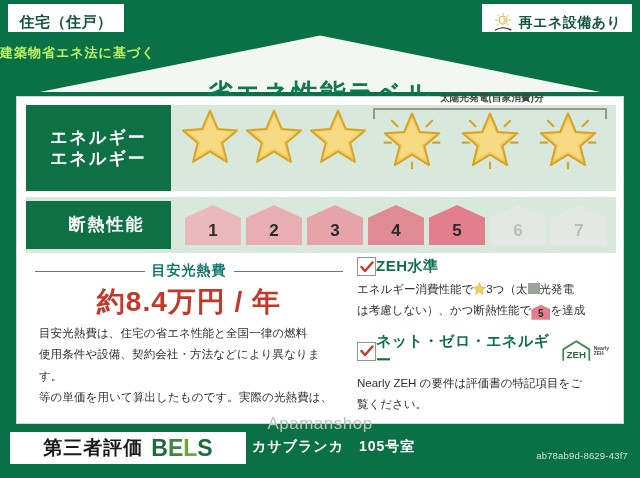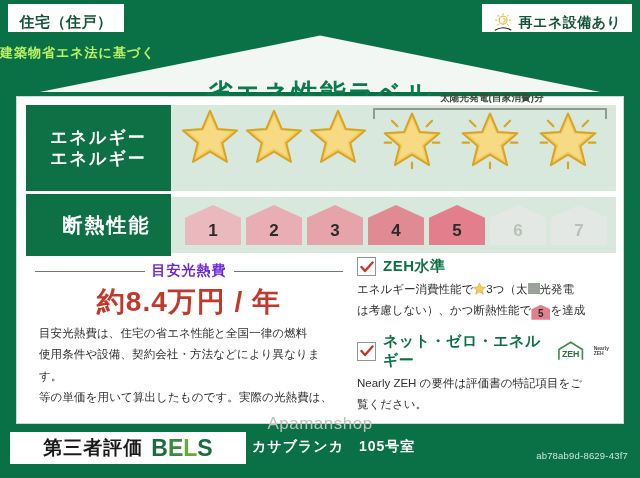--- a/index.html
+++ b/index.html
@@ -78,7 +78,7 @@
 
   
   .irow{left:9px;top:100px;width:590px;height:56px;background:#d9e8dc;}
-  .irow .rowlabel{width:145px;height:62px;font-size:20px;padding-left:16px;}
+  .irow .rowlabel{width:145px;height:48px;font-size:17px;padding-left:16px;}
   .badges{flex:1;height:56px;display:flex;align-items:center;gap:5px;padding-left:14px;box-sizing:border-box;}
   .badge{
     position:relative;width:56px;height:40px;

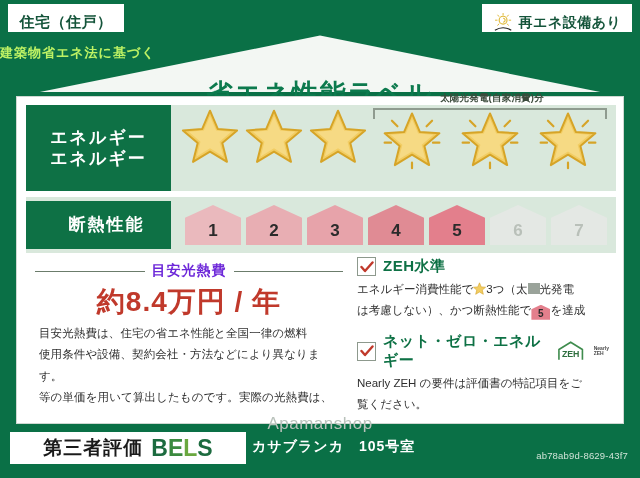--- a/index.html
+++ b/index.html
@@ -99,7 +99,7 @@
     display:flex;align-items:center;gap:7px;
   }
   .cost-head .ln{flex:1;height:1px;background:#6b7c6b;}
-  .cost-head .tx{font-size:14px;font-weight:bold;color:#6d28d9;letter-spacing:1px;}
+  .cost-head .tx{font-size:14px;font-weight:bold;color:#0f766e;letter-spacing:1px;}
   .cost-val{
     position:absolute;left:18px;top:186px;width:308px;text-align:center;
     font-size:28px;font-weight:bold;color:#c0392b;letter-spacing:1px;

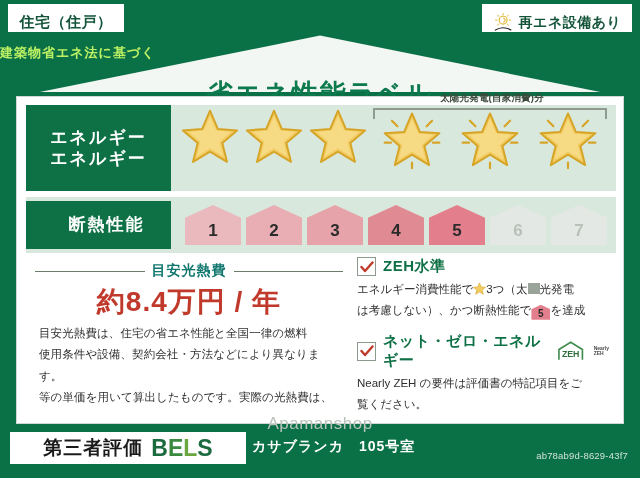--- a/index.html
+++ b/index.html
@@ -111,7 +111,7 @@
 
   
   .rblock{position:absolute;left:340px;top:160px;width:252px;}
-  .rtitle{display:flex;align-items:center;gap:7px;margin-bottom:3px;}
+  .rtitle{display:flex;align-items:center;margin-bottom:3px;}
   .chk{
     width:17px;height:17px;border:1px solid #8d998d;background:#fff;
     display:flex;align-items:center;justify-content:center;flex:0 0 auto;

